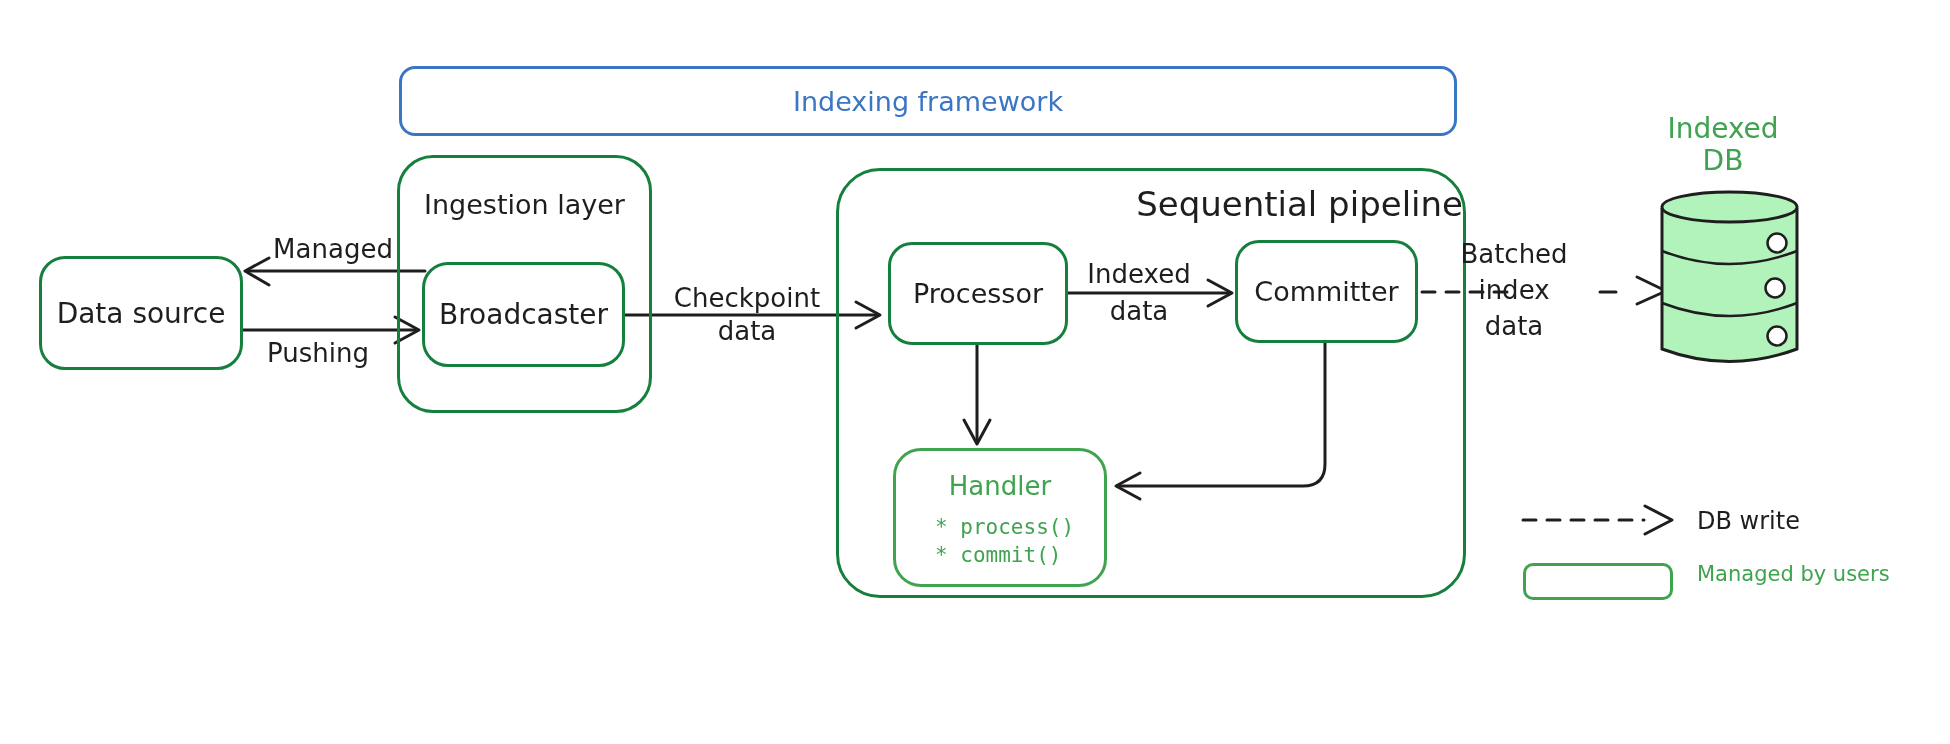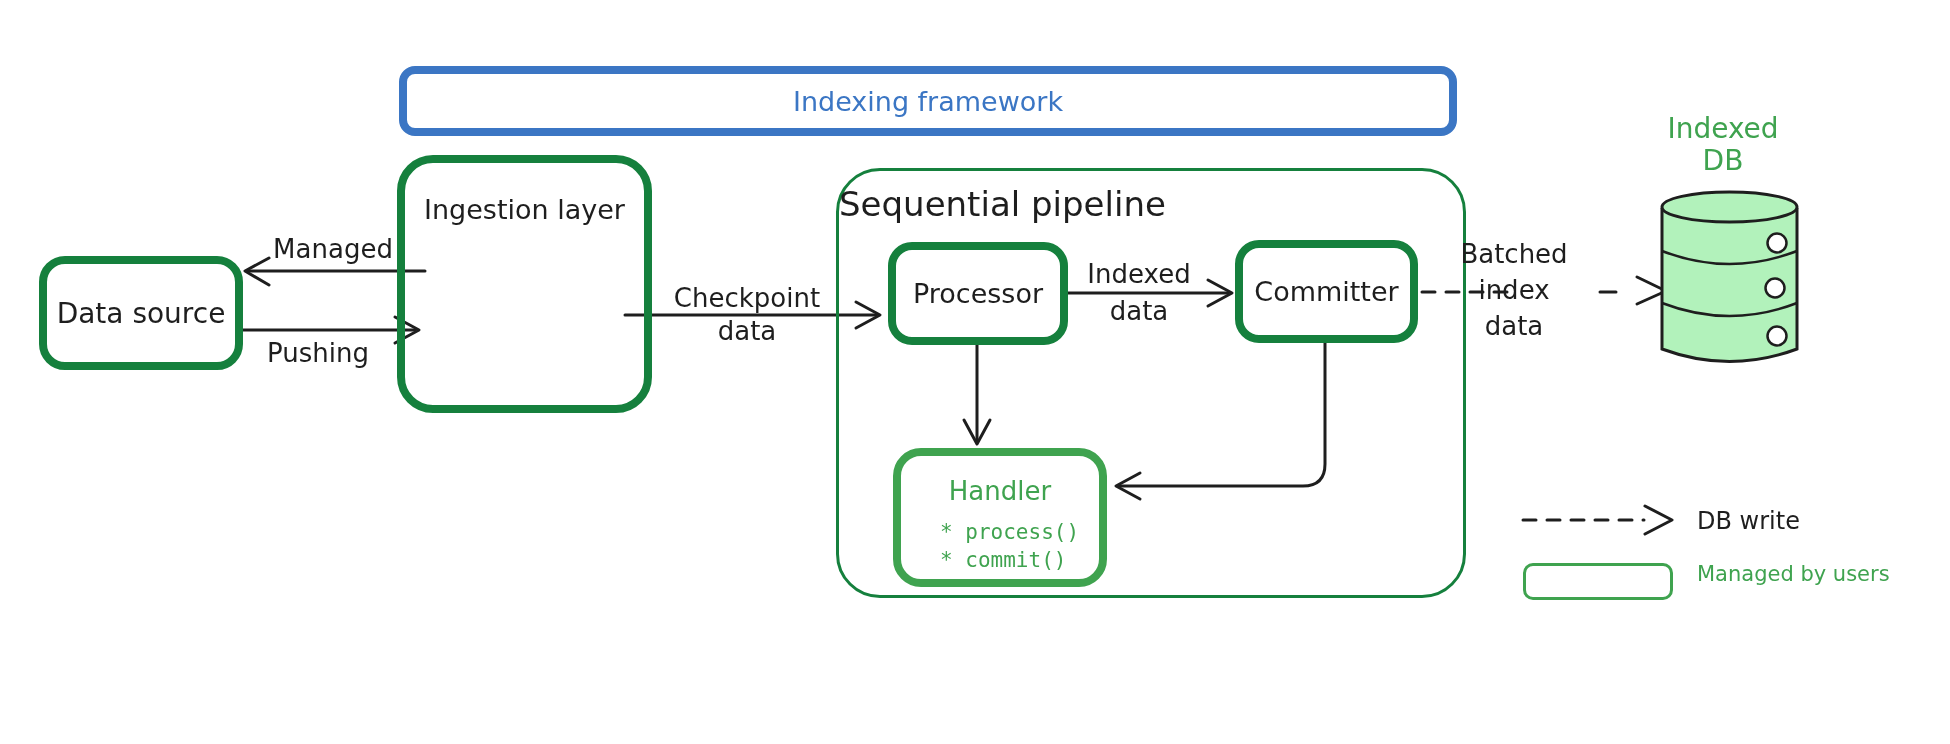--- a/index.html
+++ b/index.html
@@ -9,7 +9,7 @@
   }
   .abs{position:absolute;}
   .node{
-    position:absolute;border:8px solid #15803d;background:transparent;
+    position:absolute;border:3px solid #15803d;background:transparent;
     display:flex;align-items:center;justify-content:center;box-sizing:border-box;
   }
   .node-label{font-size:27px;white-space:nowrap;}

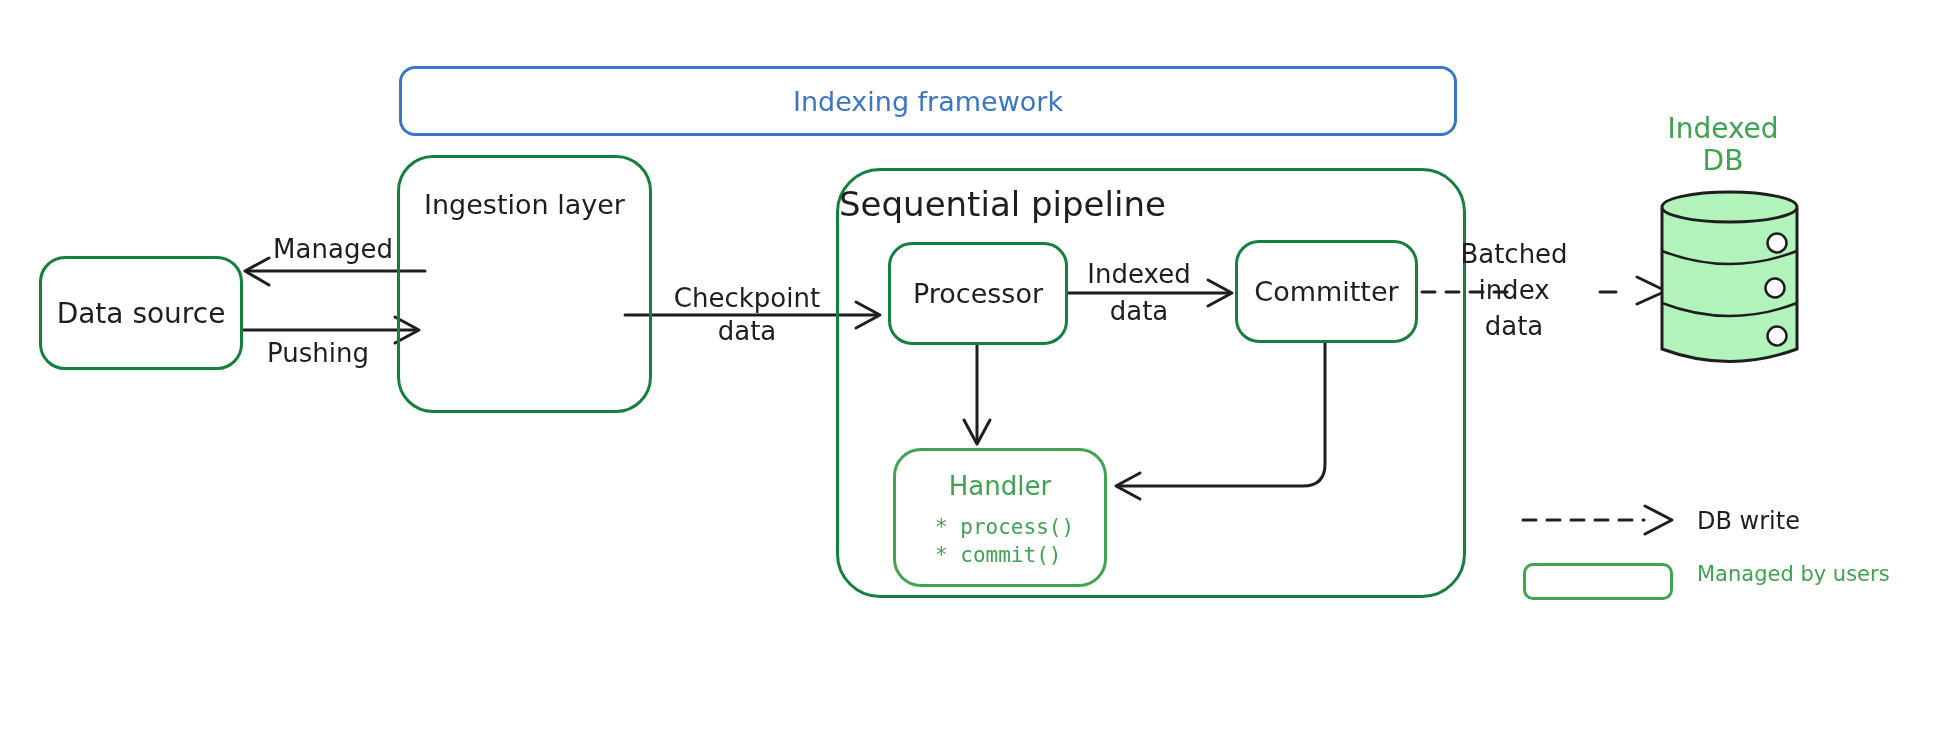--- a/index.html
+++ b/index.html
@@ -89,7 +89,7 @@
 
 
   <div class="node titled" style="left:836px;top:168px;width:630px;height:430px;border-radius:44px;border-width:3.5px;">
-    <div class="node-label" style="width:100%;text-align:left;margin-top:13px;font-size:34px;">Sequential pipeline</div>
+    <div class="node-label" style="width:100%;text-align:right;margin-top:13px;font-size:34px;">Sequential pipeline</div>
   </div>
 
   <div class="node" style="left:888px;top:242px;width:180px;height:103px;border-radius:24px;">

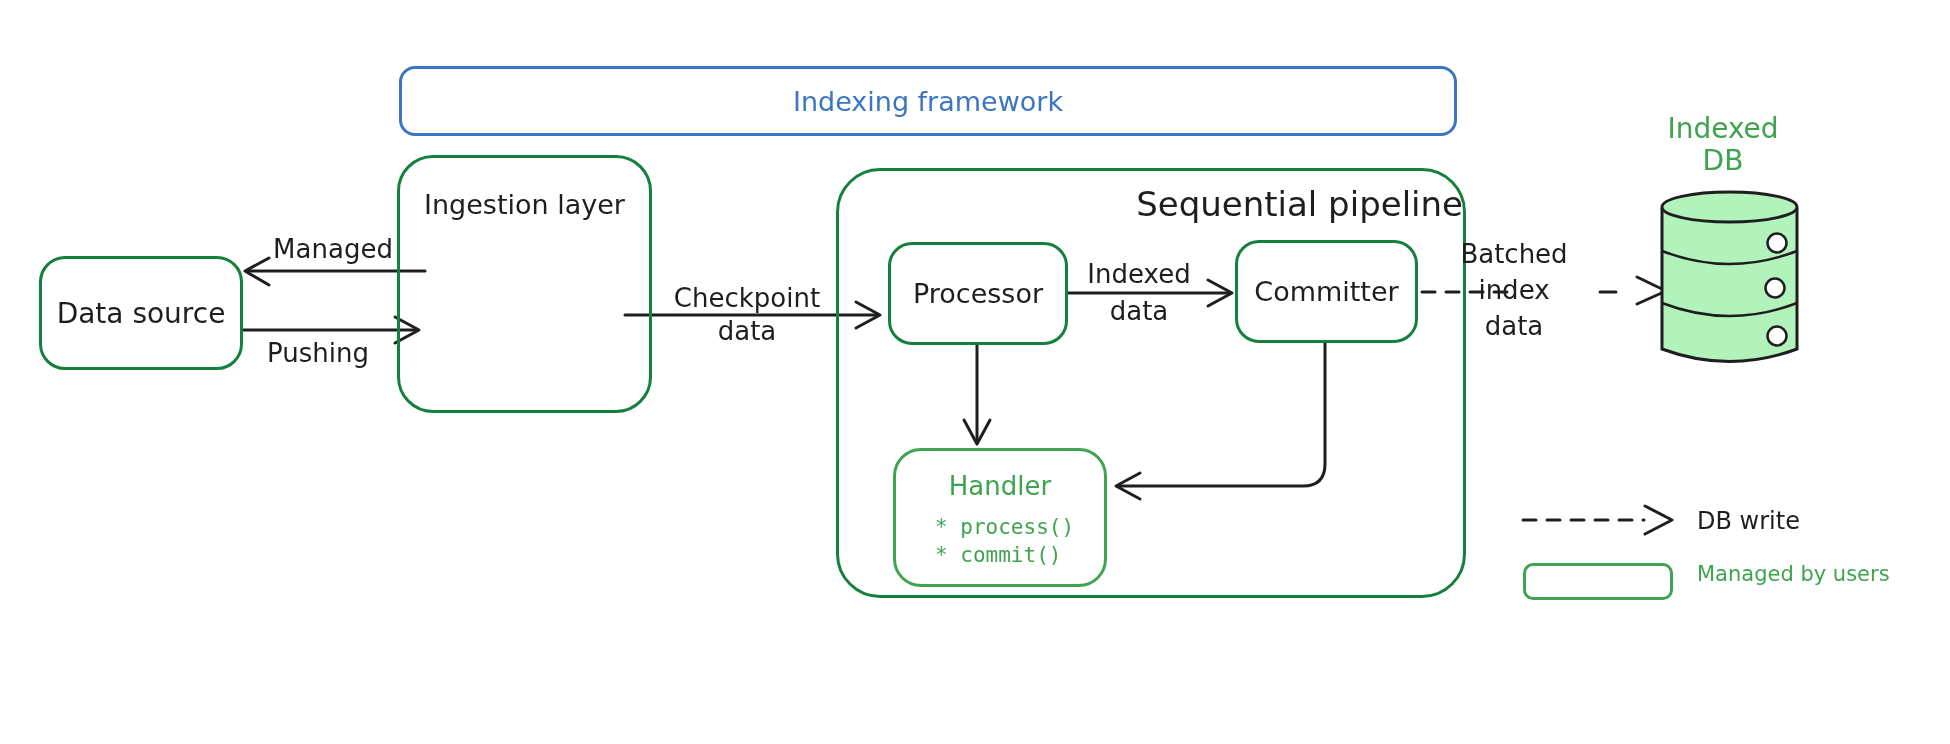--- a/index.html
+++ b/index.html
@@ -87,6 +87,9 @@
     <div class="node-label" style="width:100%;text-align:center;margin-top:31px;">Ingestion layer</div>
   </div>
 
+  <div class="node" style="left:422px;top:262px;width:203px;height:105px;border-radius:26px;">
+    <div class="node-label" style="font-size:28px;">Broadcaster</div>
+  </div>
 
   <div class="node titled" style="left:836px;top:168px;width:630px;height:430px;border-radius:44px;border-width:3.5px;">
     <div class="node-label" style="width:100%;text-align:right;margin-top:13px;font-size:34px;">Sequential pipeline</div>

